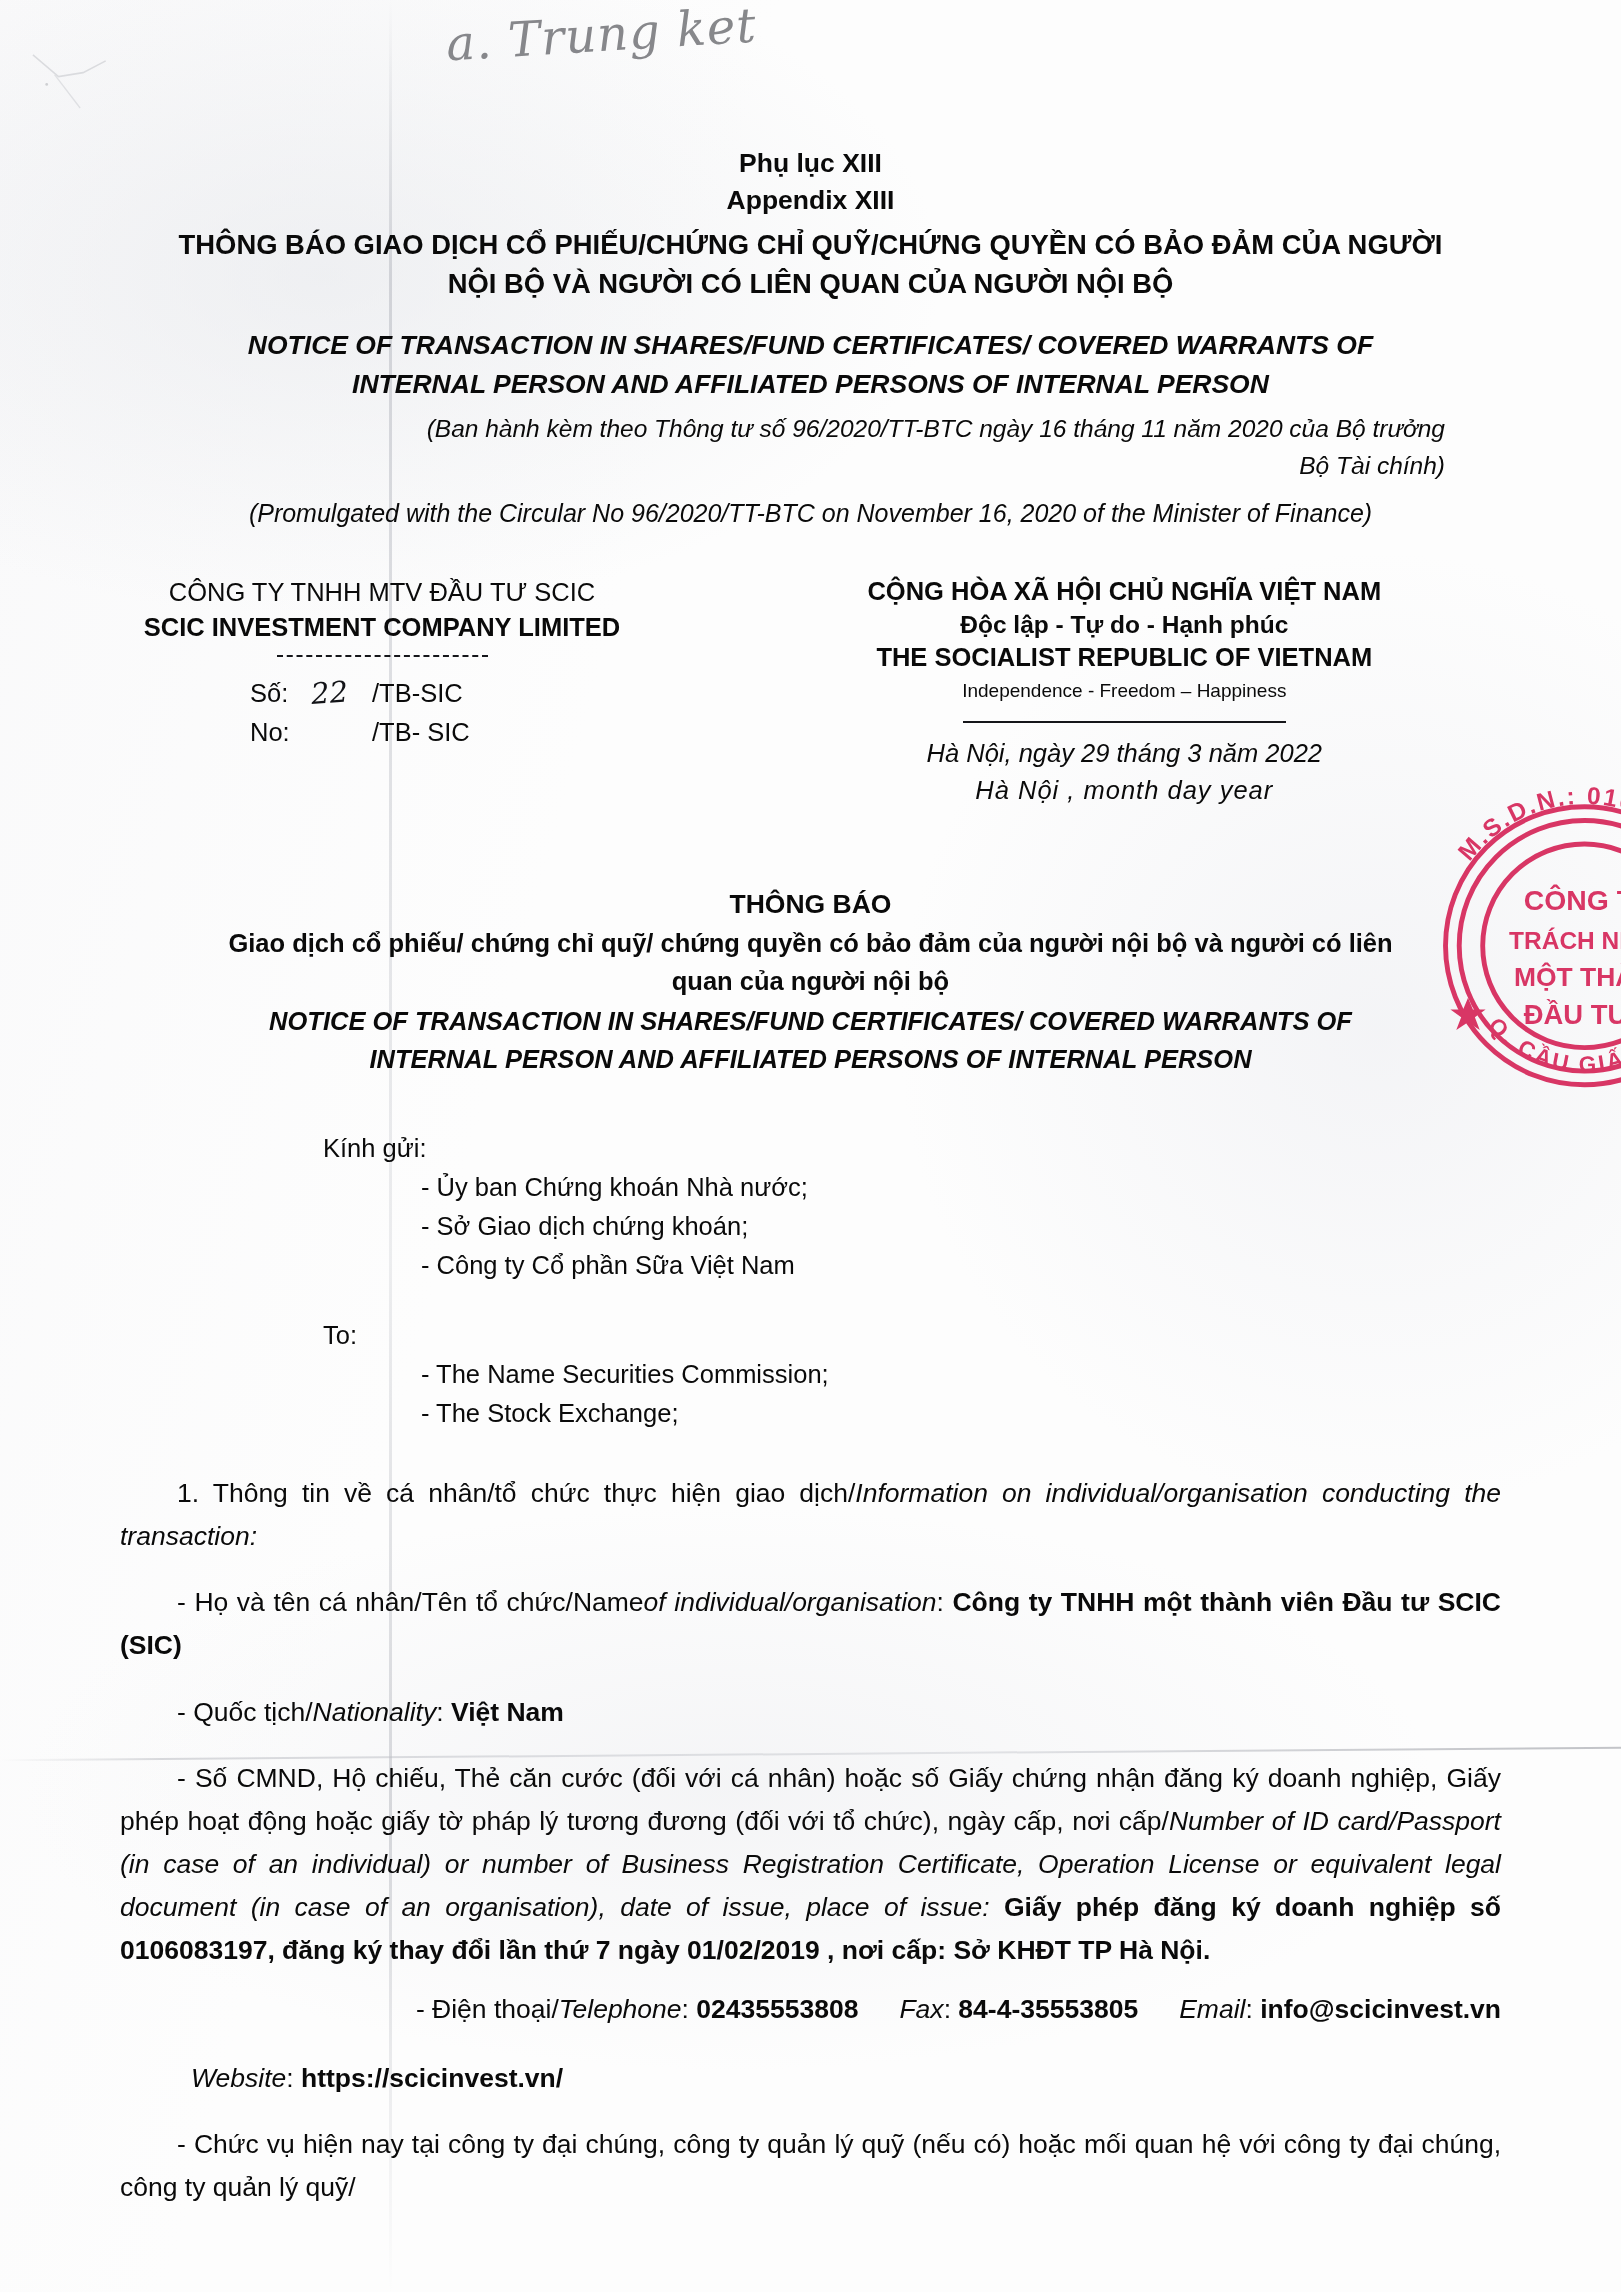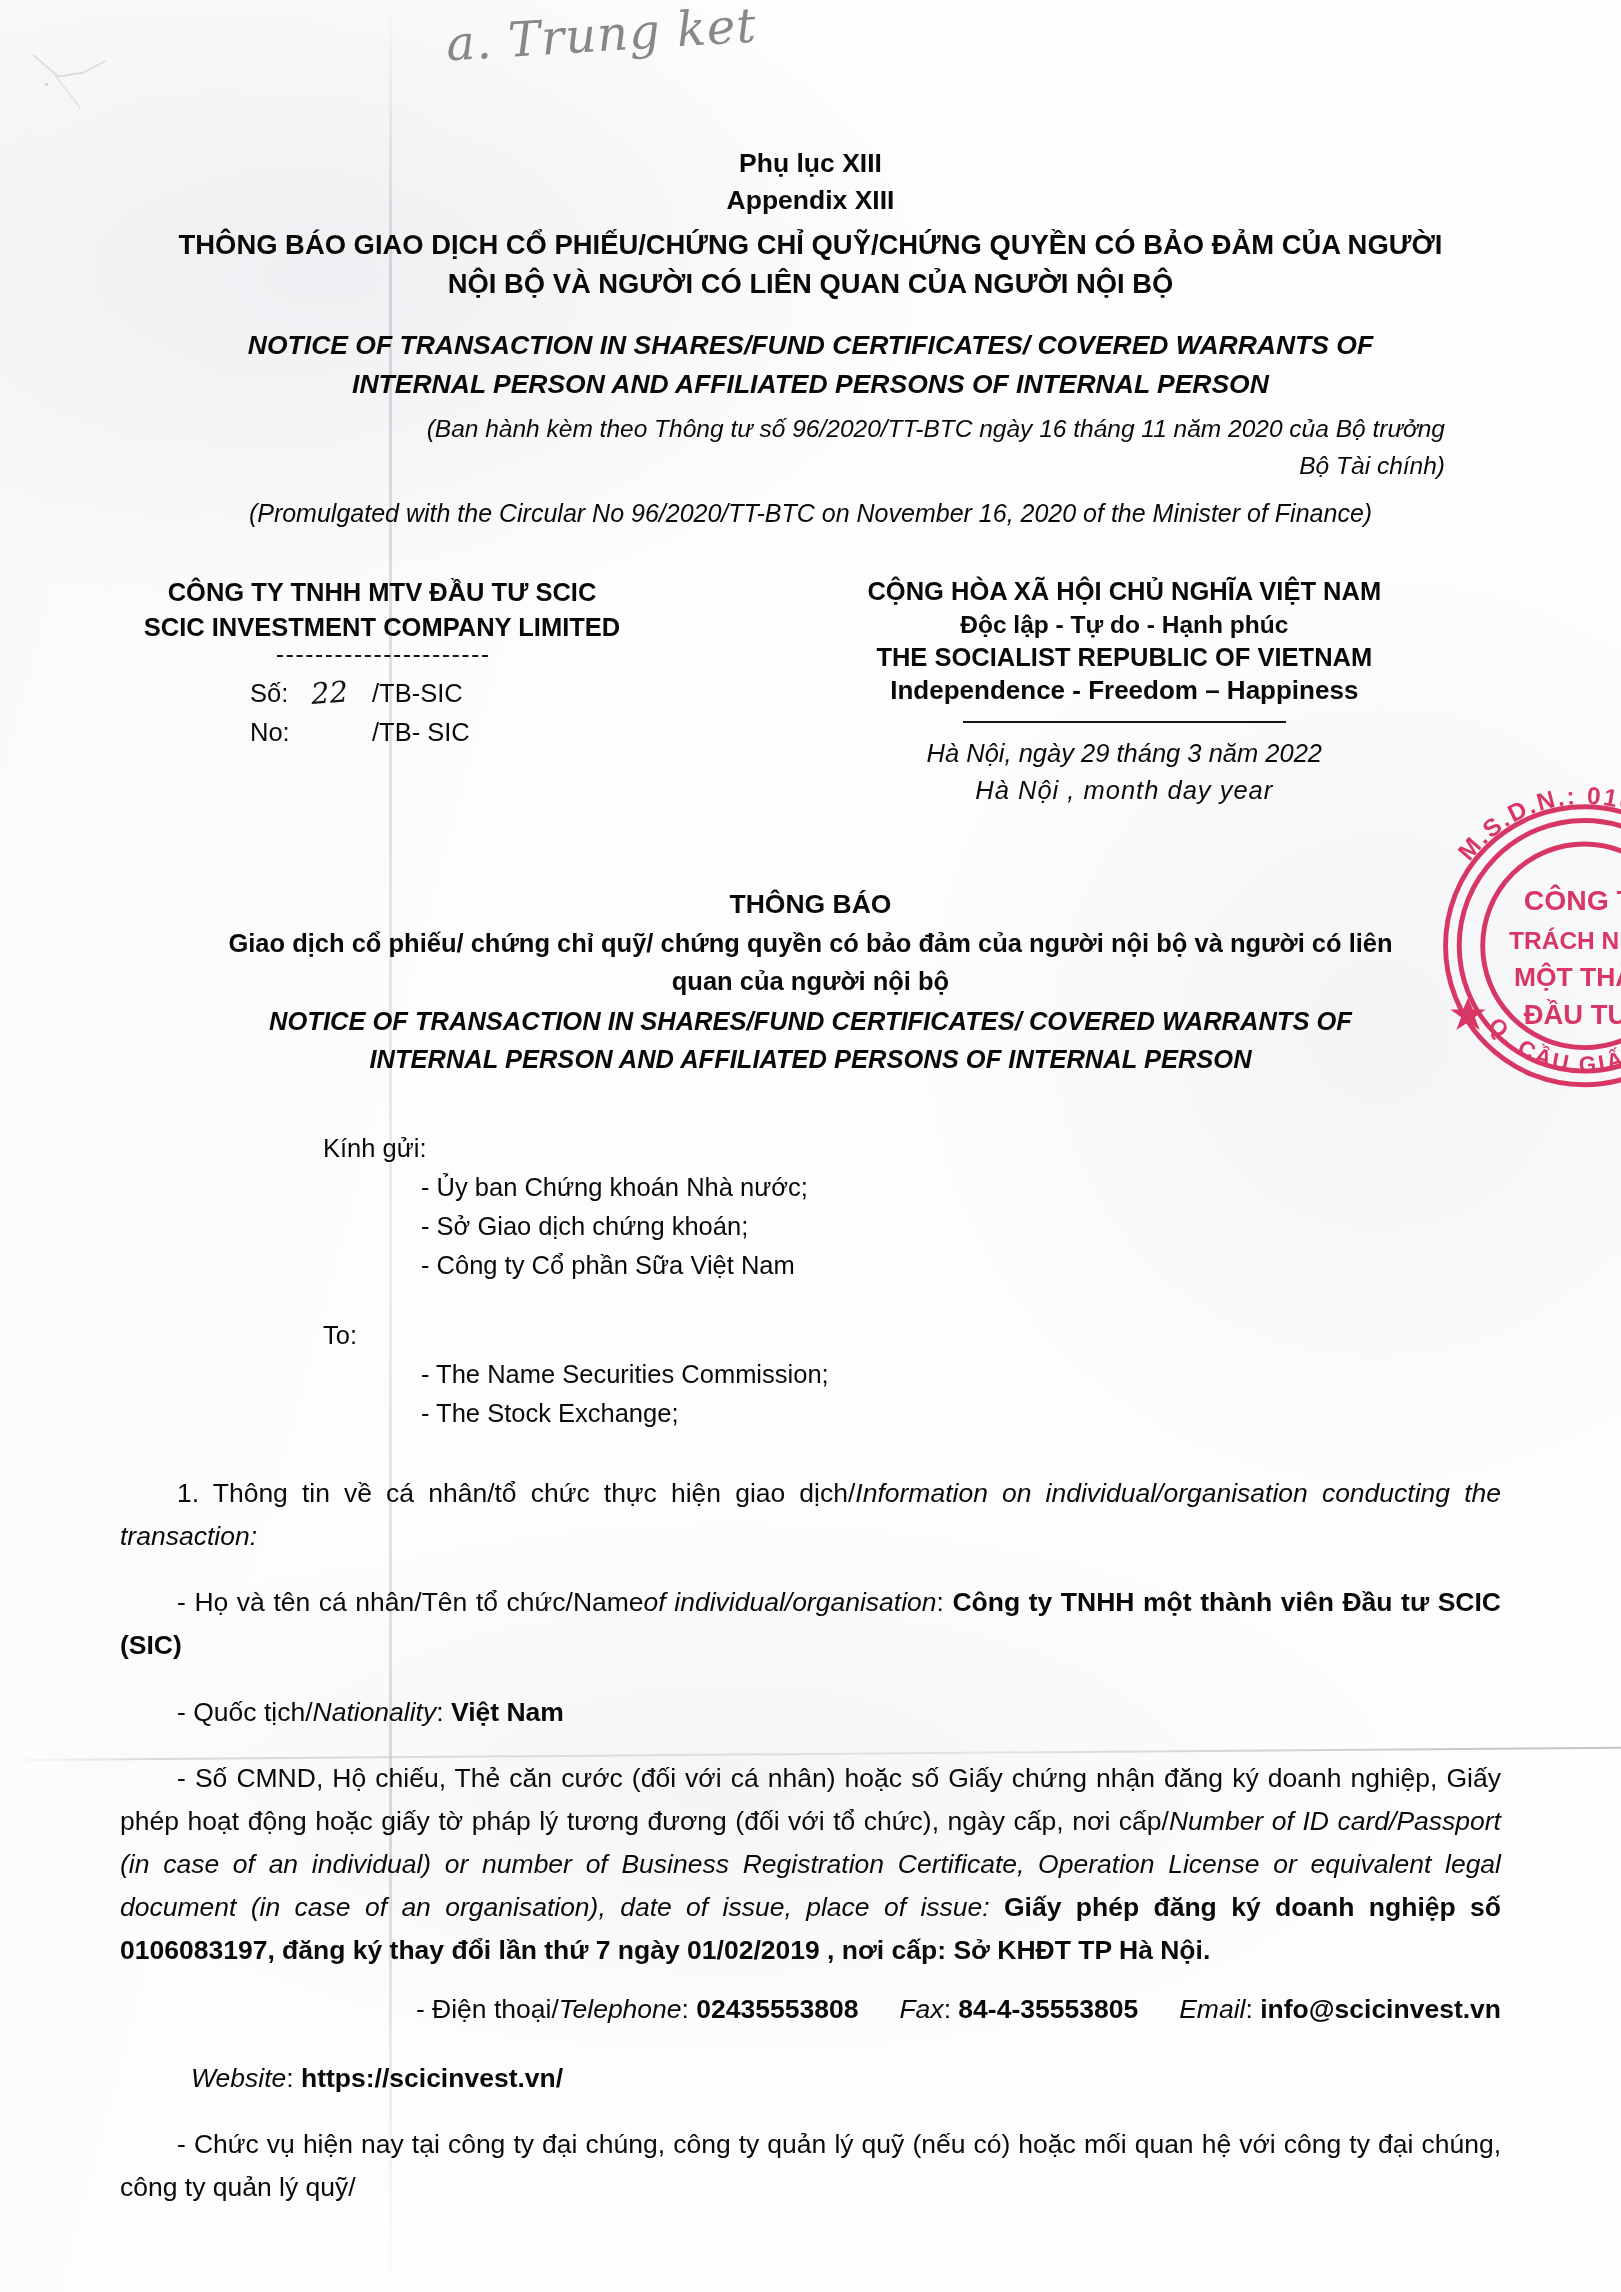--- a/index.html
+++ b/index.html
@@ -110,7 +110,7 @@
   }
   .lh-left { width: 608px; text-align: center; }
   .lh-right { flex: 1; text-align: center; padding-left: 19.6px;}
-  .lh-org1 { font-size: 25.5px; font-weight: bold; line-height: 35px; }
+  .lh-org1 { font-size: 25.5px; font-weight: normal; line-height: 35px; }
   .lh-org2 { font-size: 25.5px; font-weight: bold; line-height: 35px; }
   .lh-rule-short {
     width: 211px; height: 0; margin: 9.8px auto 0 auto;

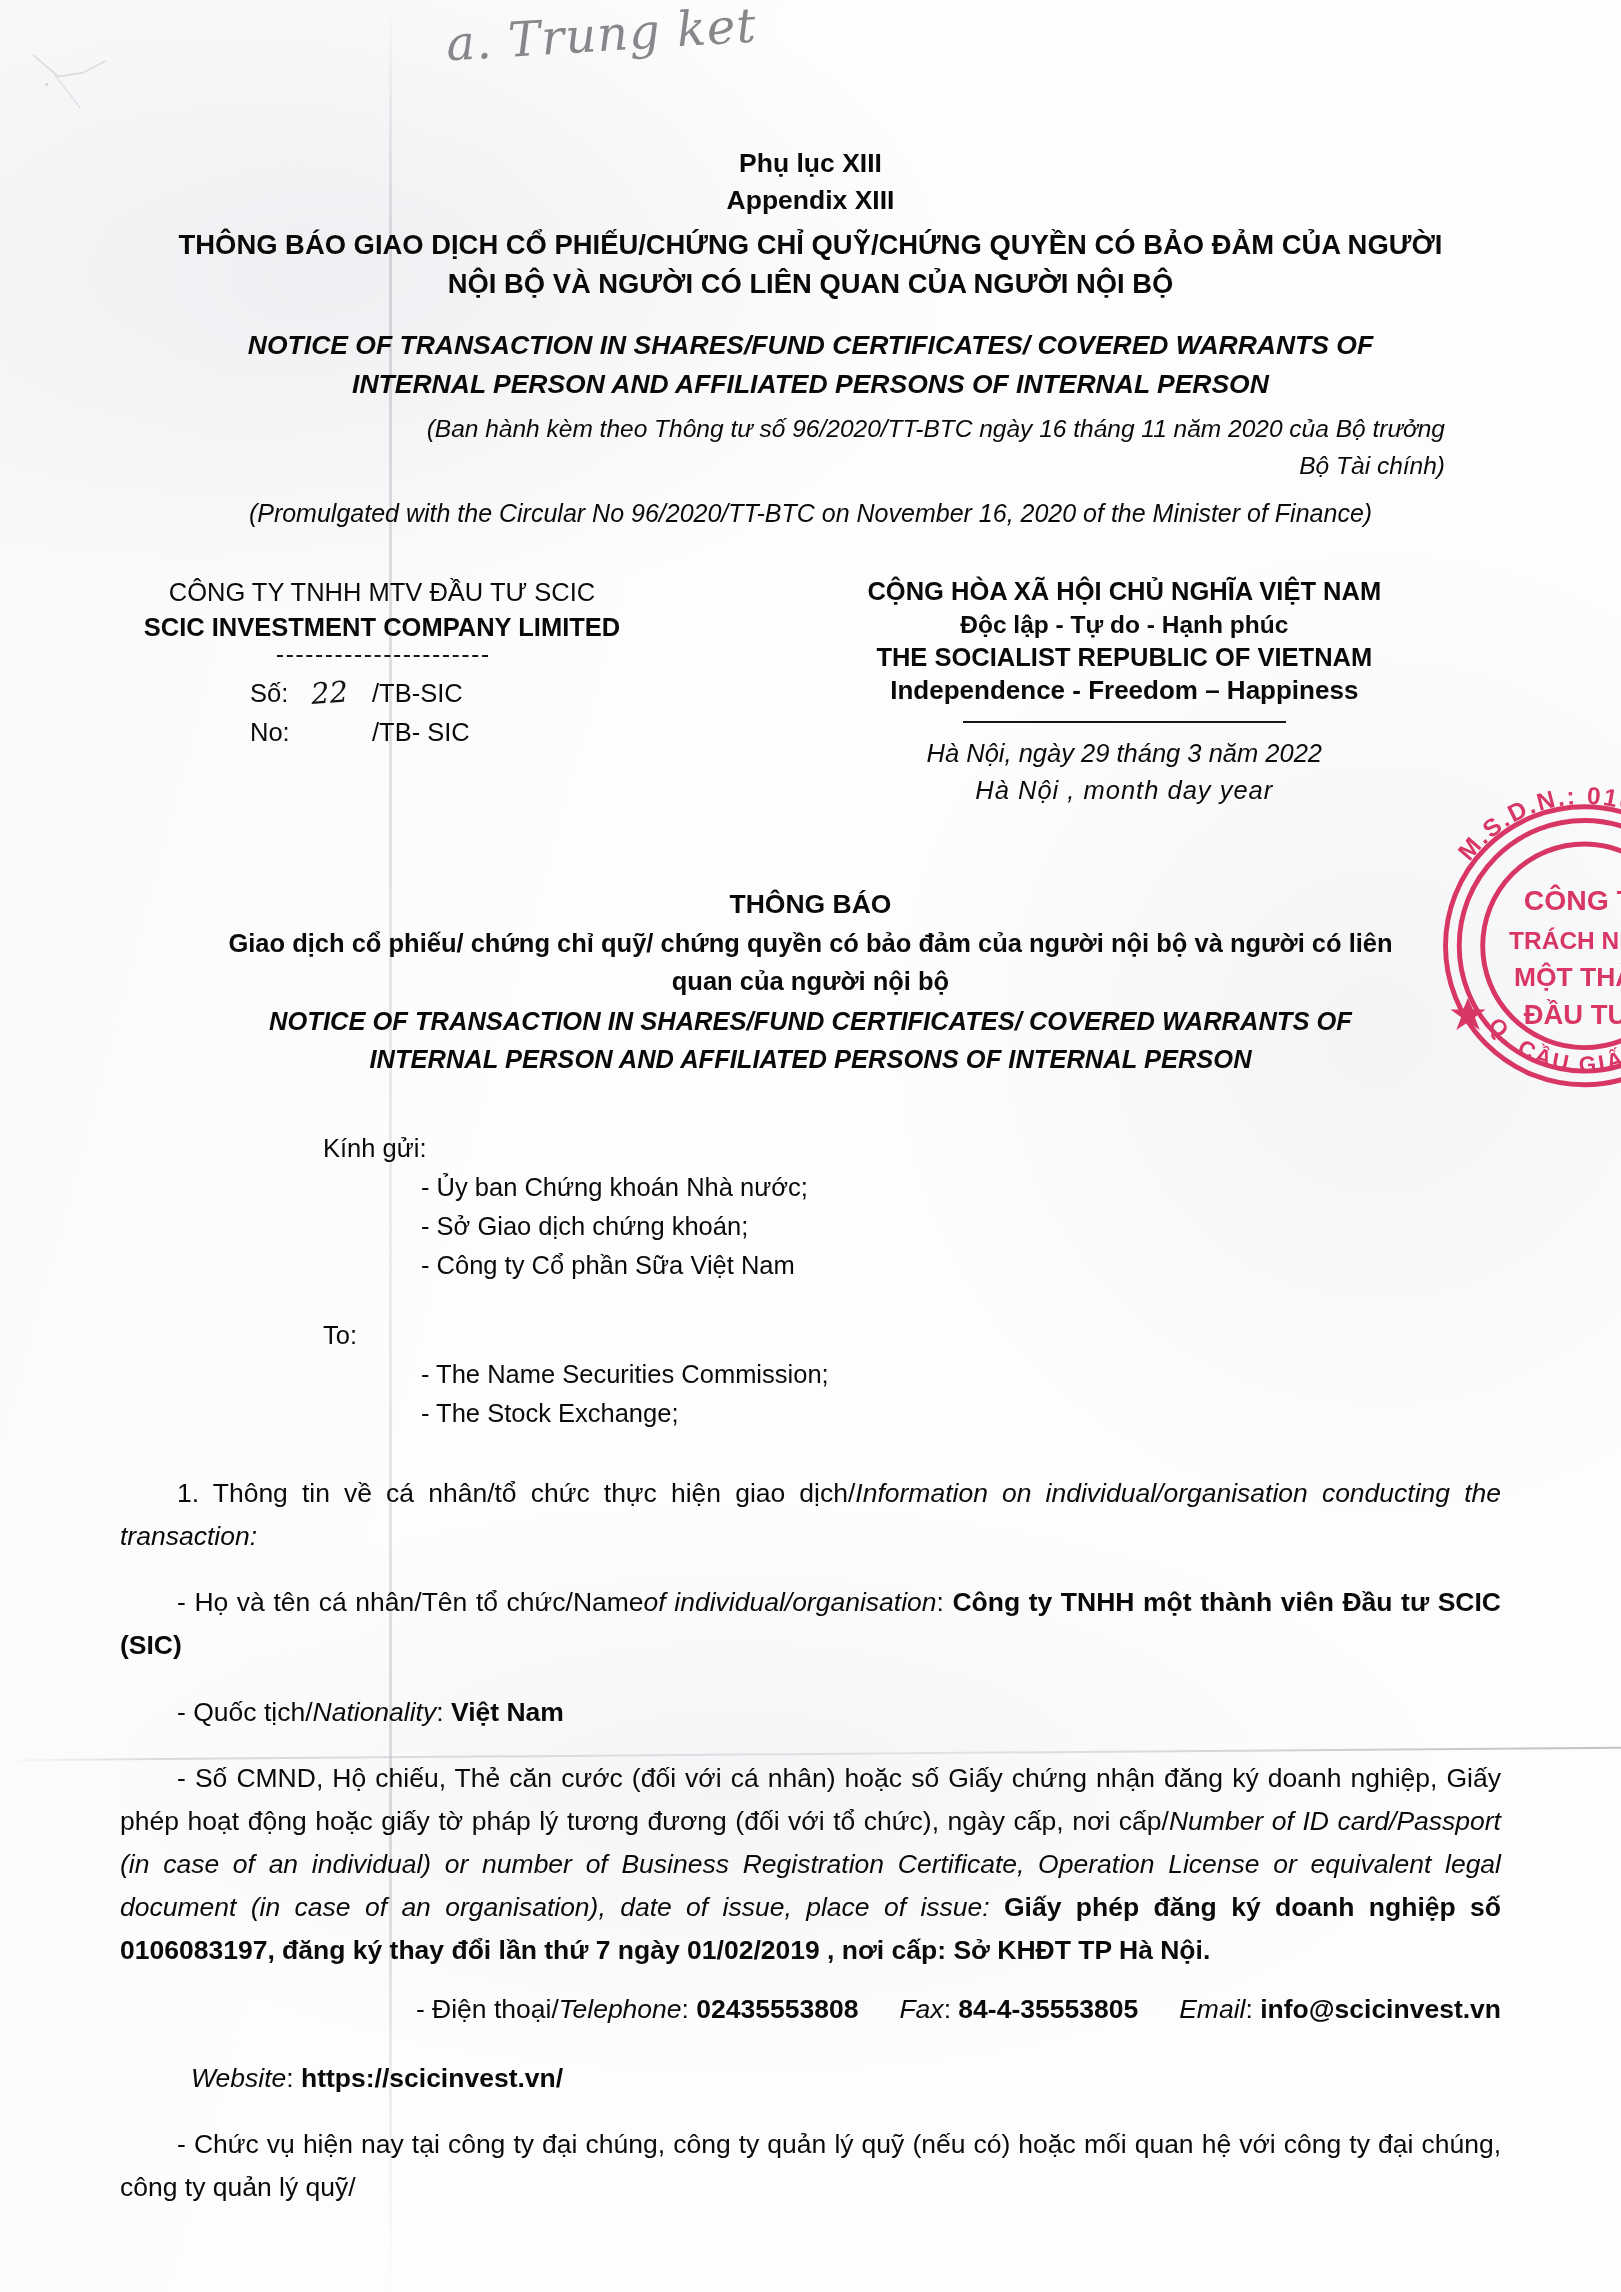--- a/index.html
+++ b/index.html
@@ -129,7 +129,7 @@
   .nat1 { font-size: 25.5px; font-weight: bold; line-height: 33px; }
   .nat2 { font-size: 24.5px; font-weight: bold; line-height: 33px; }
   .nat3 { font-size: 25.5px; font-weight: bold; line-height: 33px; }
-  .nat4 { font-size: 26px; font-weight: bold; line-height: 33px; }
+  .nat4 { font-size: 19px; font-weight: normal; line-height: 33px; }
   .lh-rule-long {
     width: 323px; height: 0; margin: 13.7px auto 0 auto;
     border-top: 2px solid #15161a;

